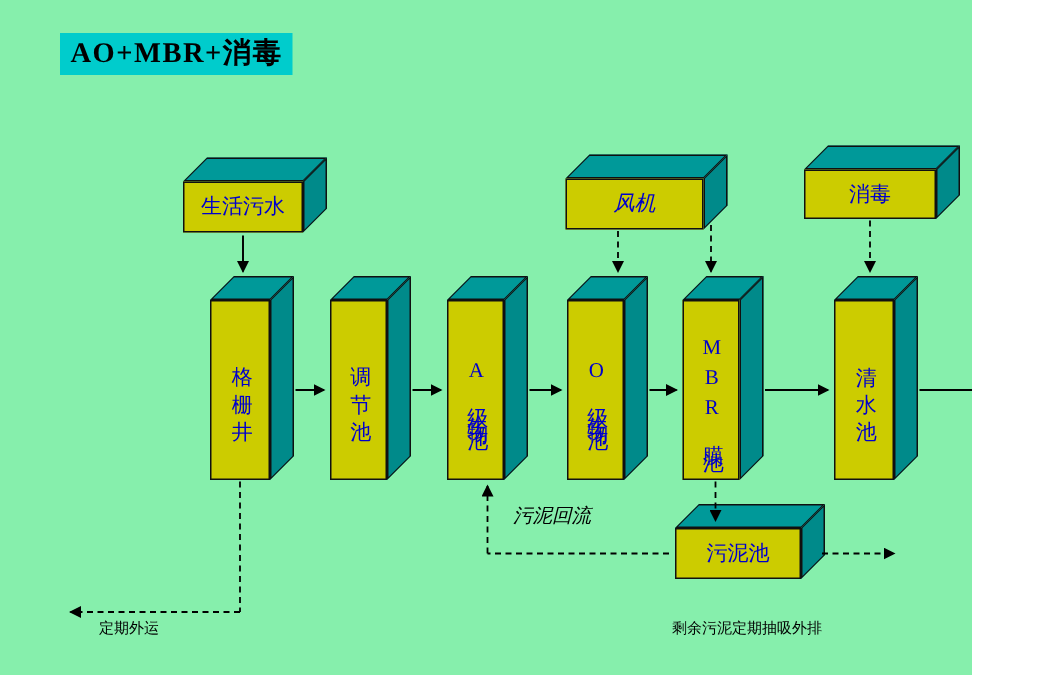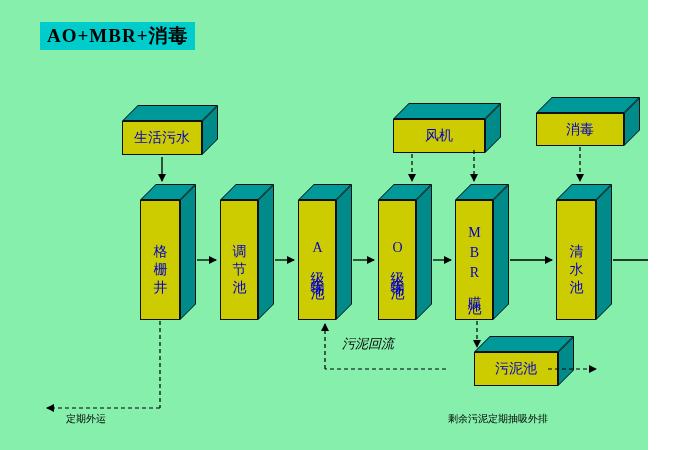--- a/index.html
+++ b/index.html
@@ -56,7 +56,7 @@
     </div>
   </div>
 
-  <div class="box3d" style="--w:92px;--h:34px;left:393px;top:103px;">
+  <div class="box3d" style="--w:92px;--h:34px;left:377px;top:103px;font-style:italic;">
     <div class="topf"></div>
     <div class="sidef"></div>
     <div class="front">

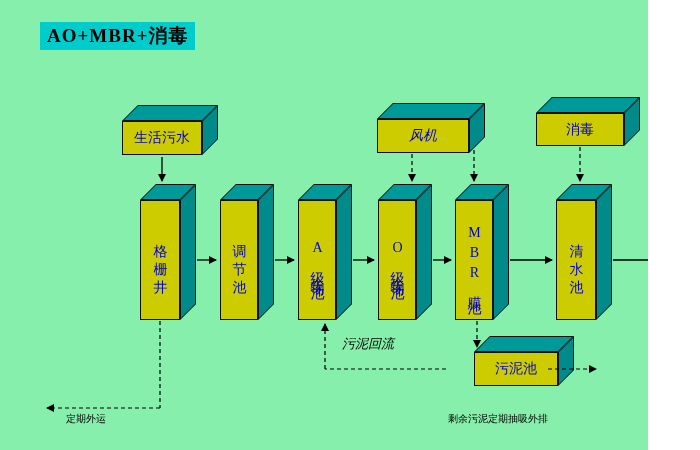--- a/index.html
+++ b/index.html
@@ -120,7 +120,7 @@
     </div>
   </div>
 
-  <div class="box3d" style="--w:84px;--h:34px;left:474px;top:336px;">
+  <div class="box3d" style="--w:84px;--h:34px;left:450px;top:336px;">
     <div class="topf"></div>
     <div class="sidef"></div>
     <div class="front">

